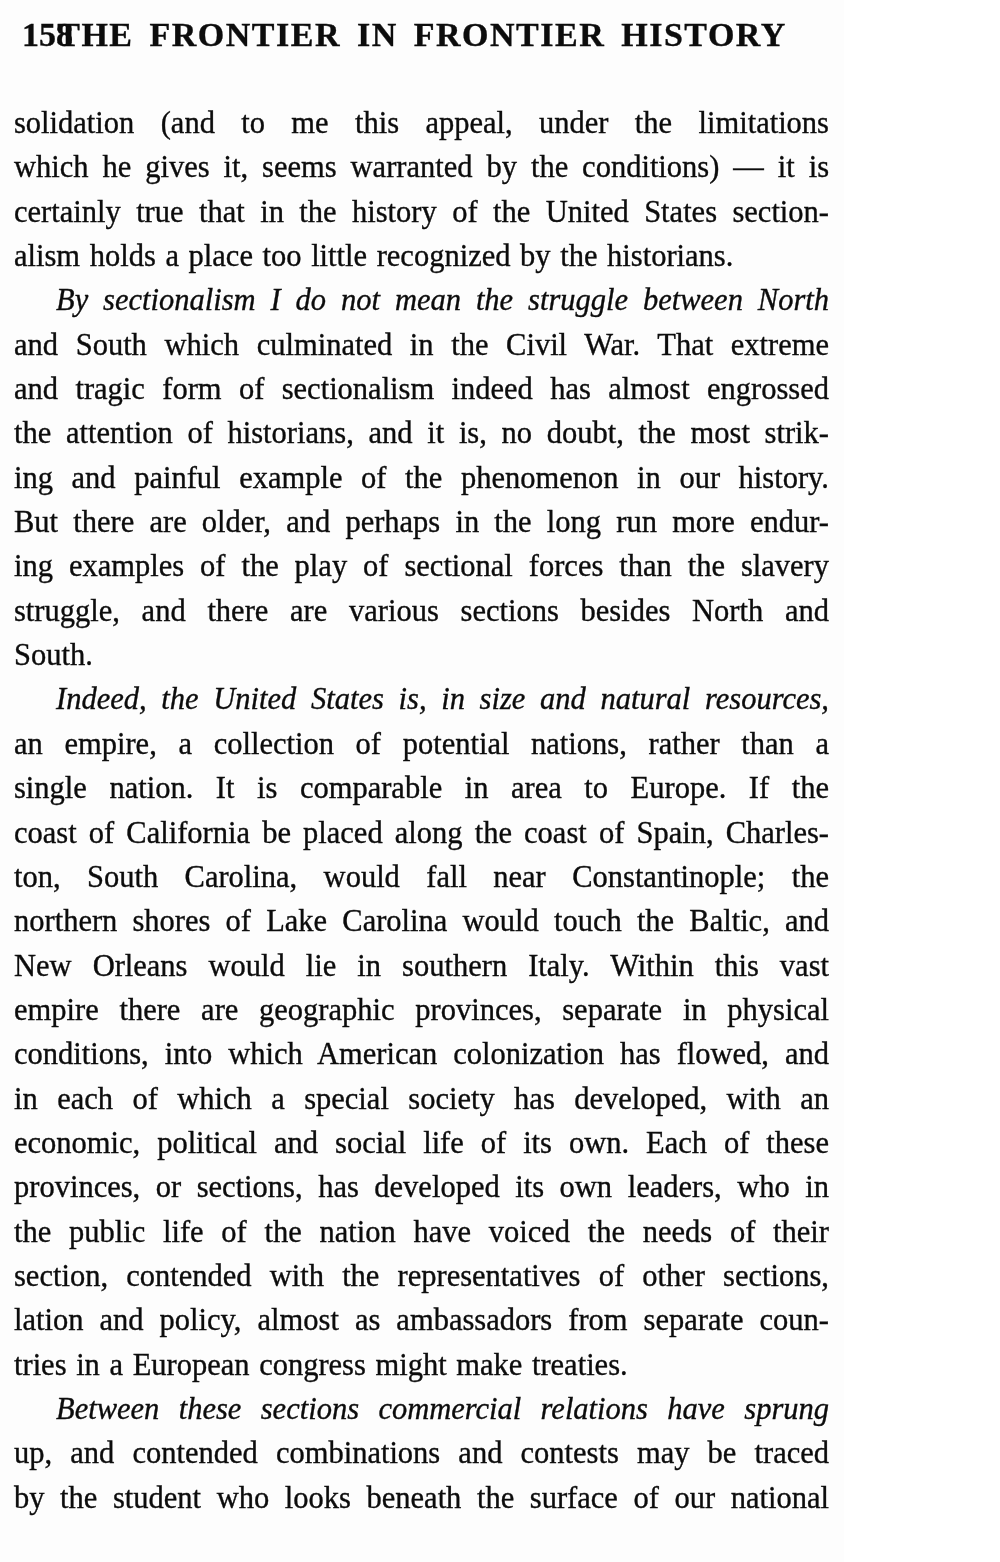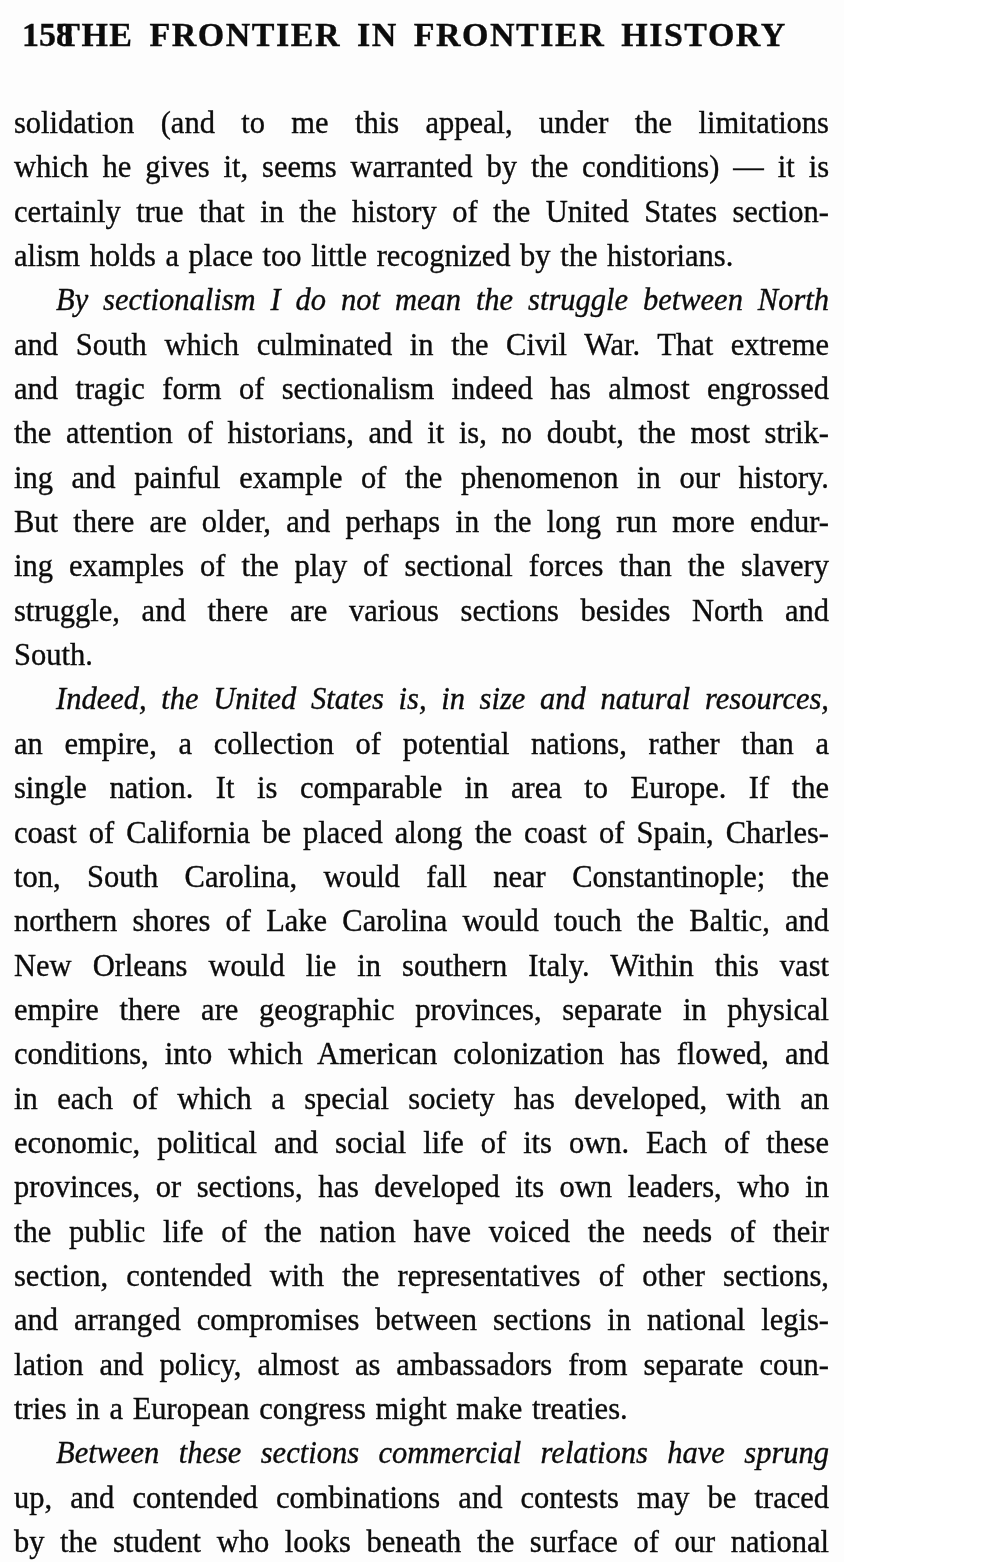--- a/index.html
+++ b/index.html
@@ -90,7 +90,6 @@
       <div class="line just">provinces, or sections, has developed its own leaders, who in</div>
       <div class="line just">the public life of the nation have voiced the needs of their</div>
       <div class="line just">section, contended with the representatives of other sections,</div>
-      <div class="line just">and arranged compromises between sections in national legis-</div>
       <div class="line just">lation and policy, almost as ambassadors from separate coun-</div>
       <div class="line">tries in a European congress might make treaties.</div>
       <div class="line indent just">Between these sections commercial relations have sprung</div>

